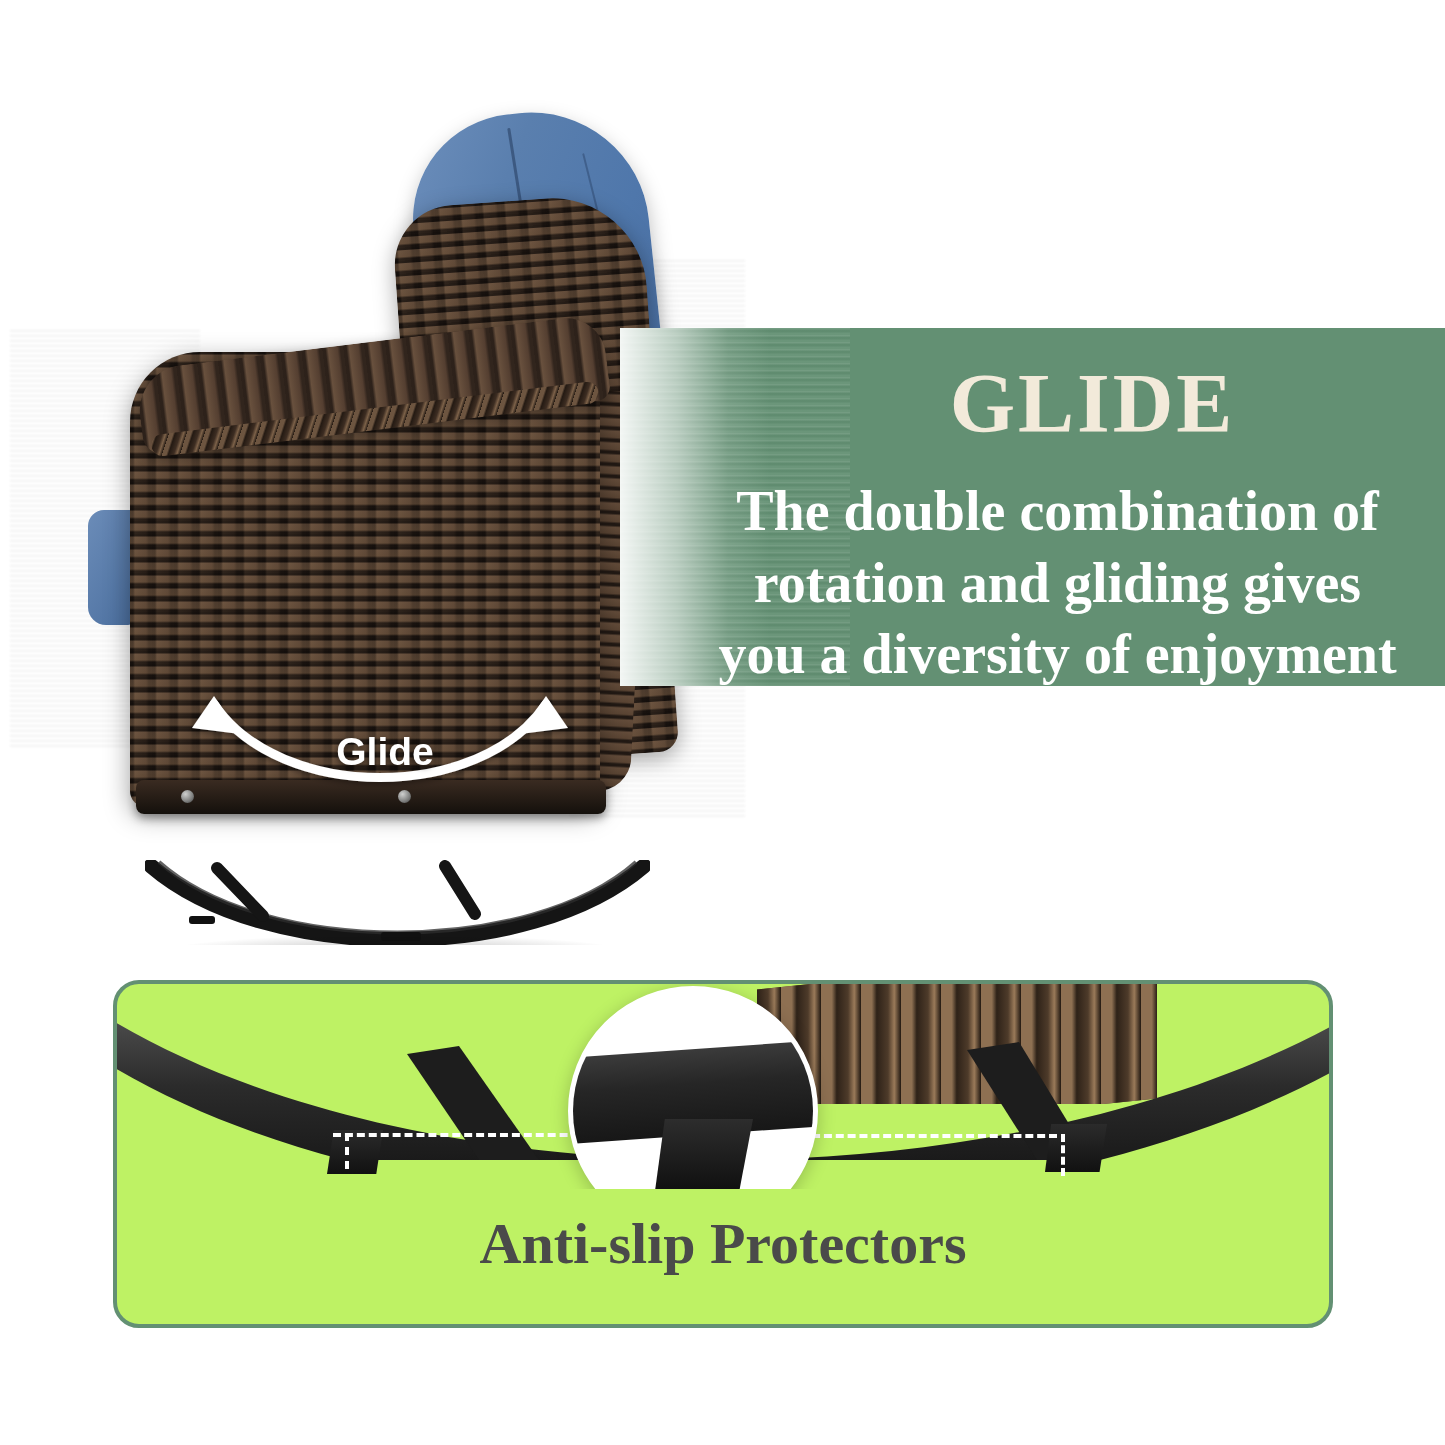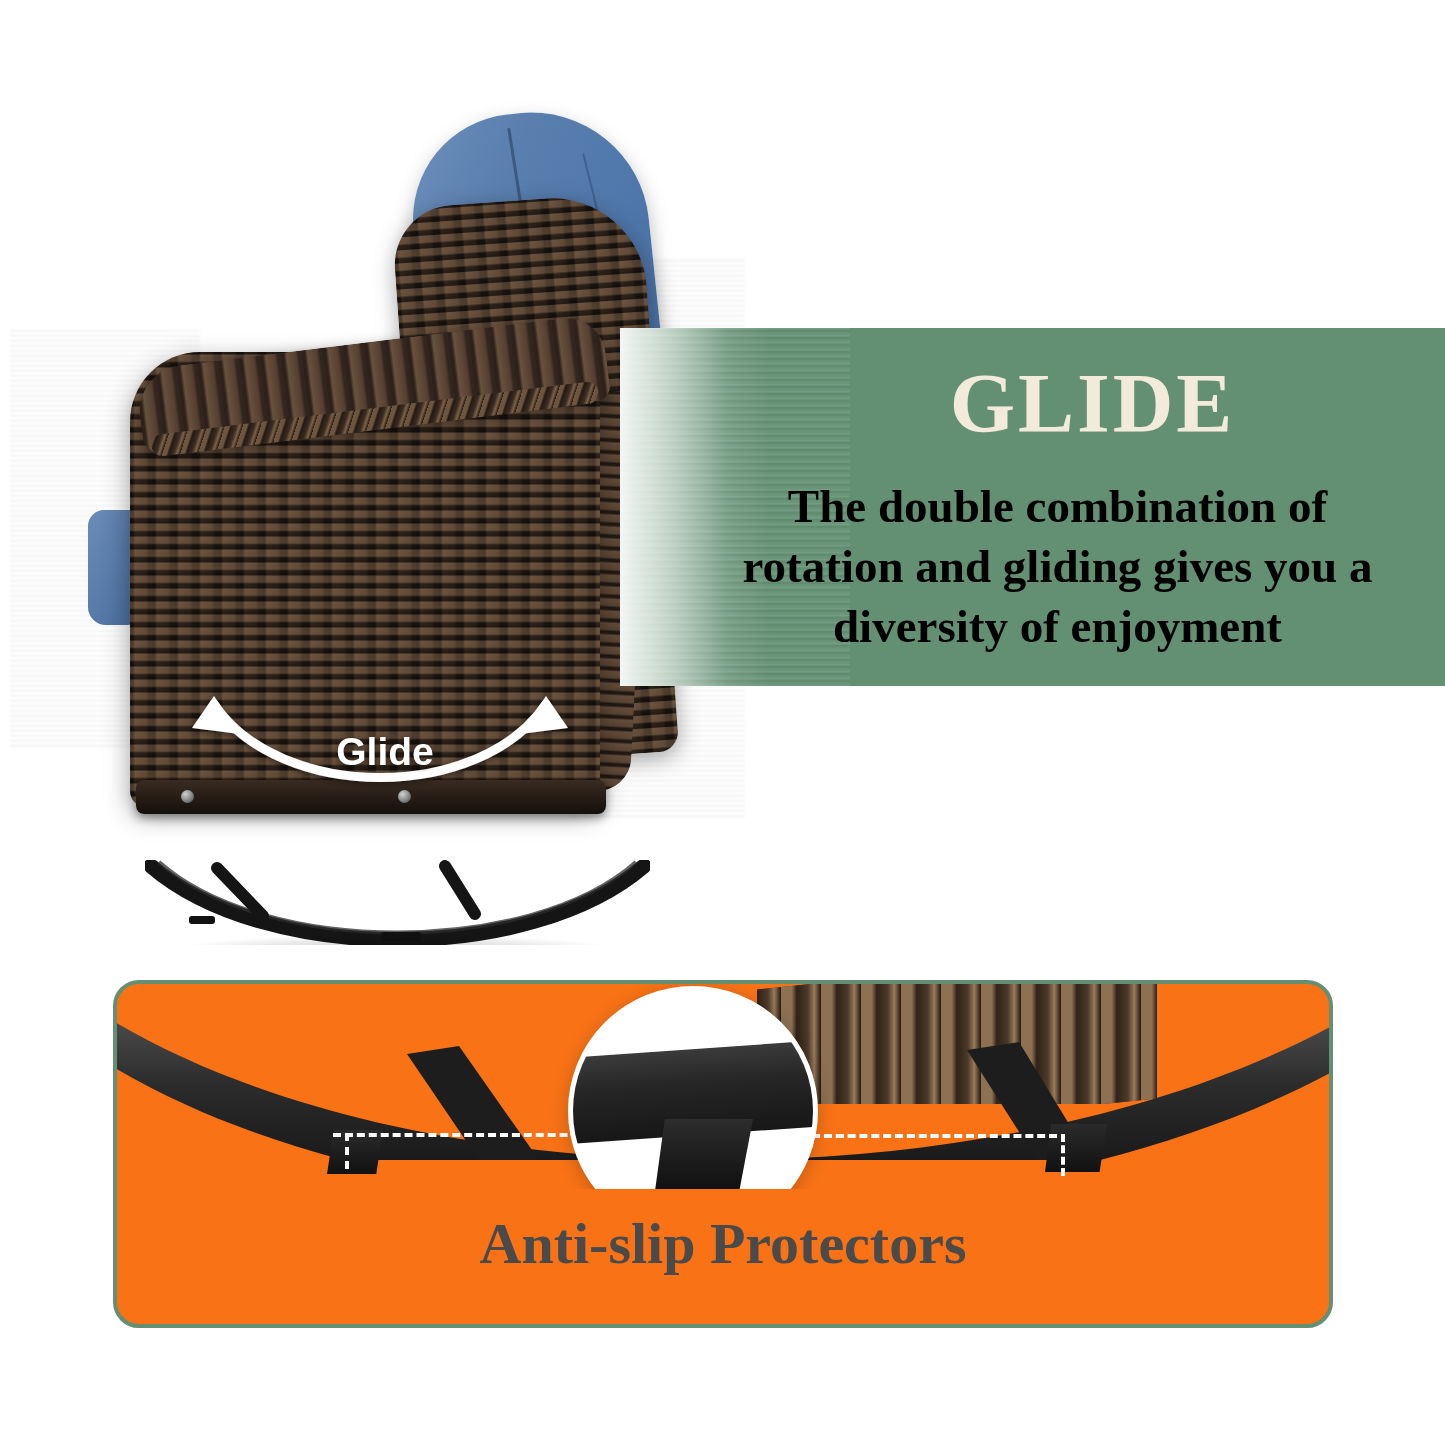--- a/index.html
+++ b/index.html
@@ -20,7 +20,7 @@
     color:#f2eada;font-size:84px;font-weight:700;letter-spacing:3px;line-height:1;
     font-family:"Liberation Serif",serif;}
   #banner-sub{position:absolute;left:88px;right:38px;top:148px;text-align:center;
-    color:#000000;font-size:47px;font-weight:700;line-height:1.28;
+    color:#ffffff;font-size:56px;font-weight:700;line-height:1.28;
     font-family:"Liberation Serif",serif;}
 
   

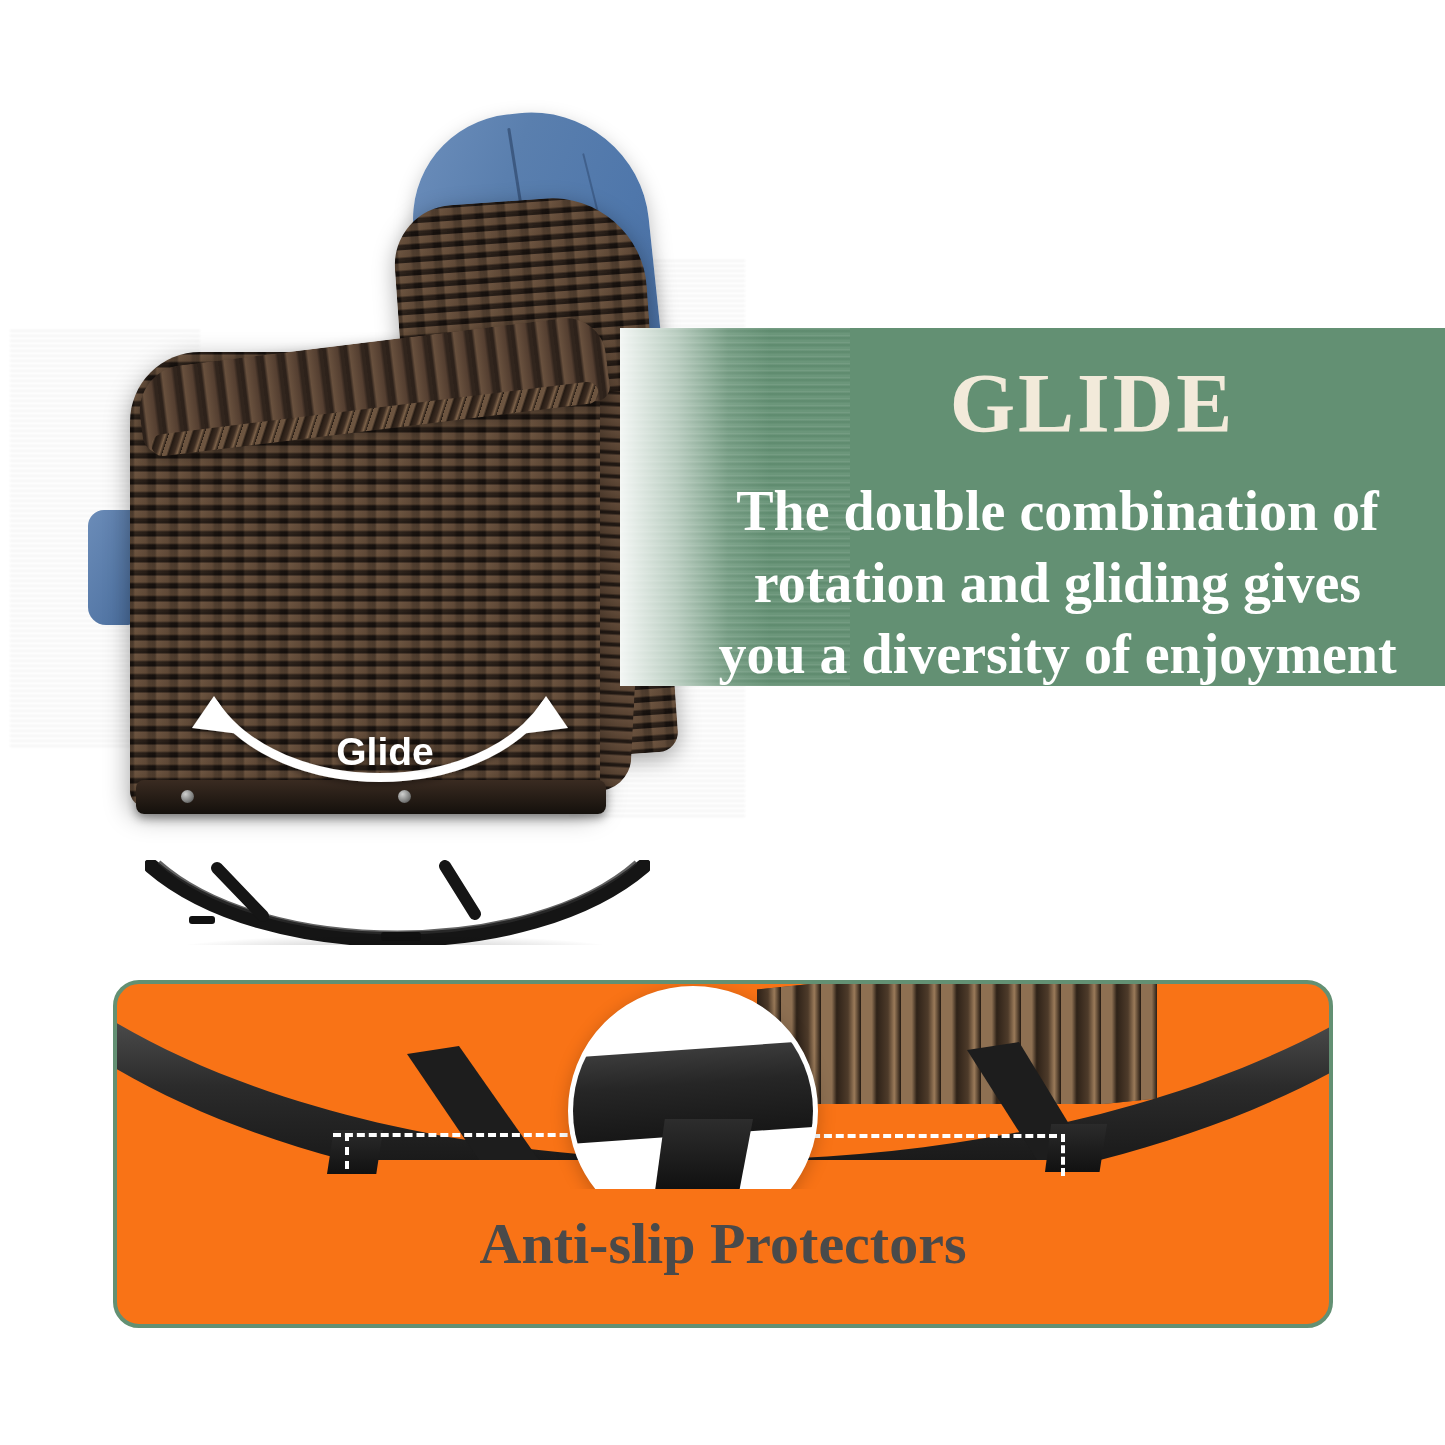--- a/index.html
+++ b/index.html
@@ -86,7 +86,7 @@
 
   
   #bottom-panel{position:absolute;left:113px;top:980px;width:1220px;height:348px;
-    border:4px solid #639073;border-radius:26px;background:#f97316;box-sizing:border-box;overflow:hidden;}
+    border:4px solid #639073;border-radius:26px;background:#bef264;box-sizing:border-box;overflow:hidden;}
   #base-photo{position:absolute;left:0;top:0;width:100%;height:205px;overflow:hidden;}
 
   #arc-bar{position:absolute;left:-10px;top:26px;width:1240px;height:150px;}

